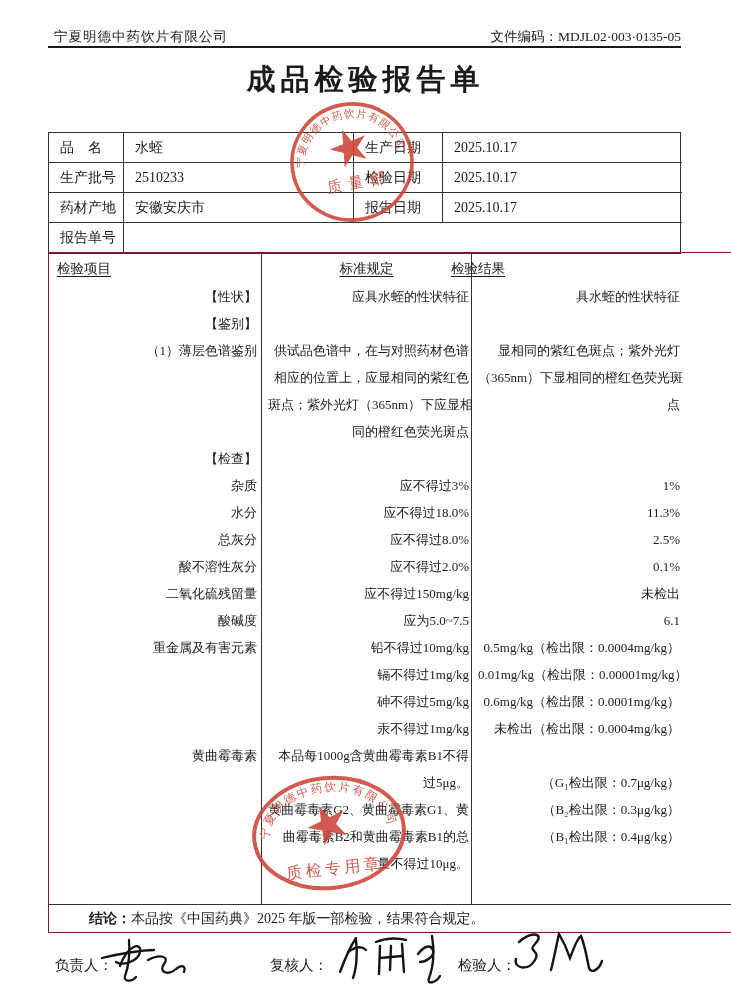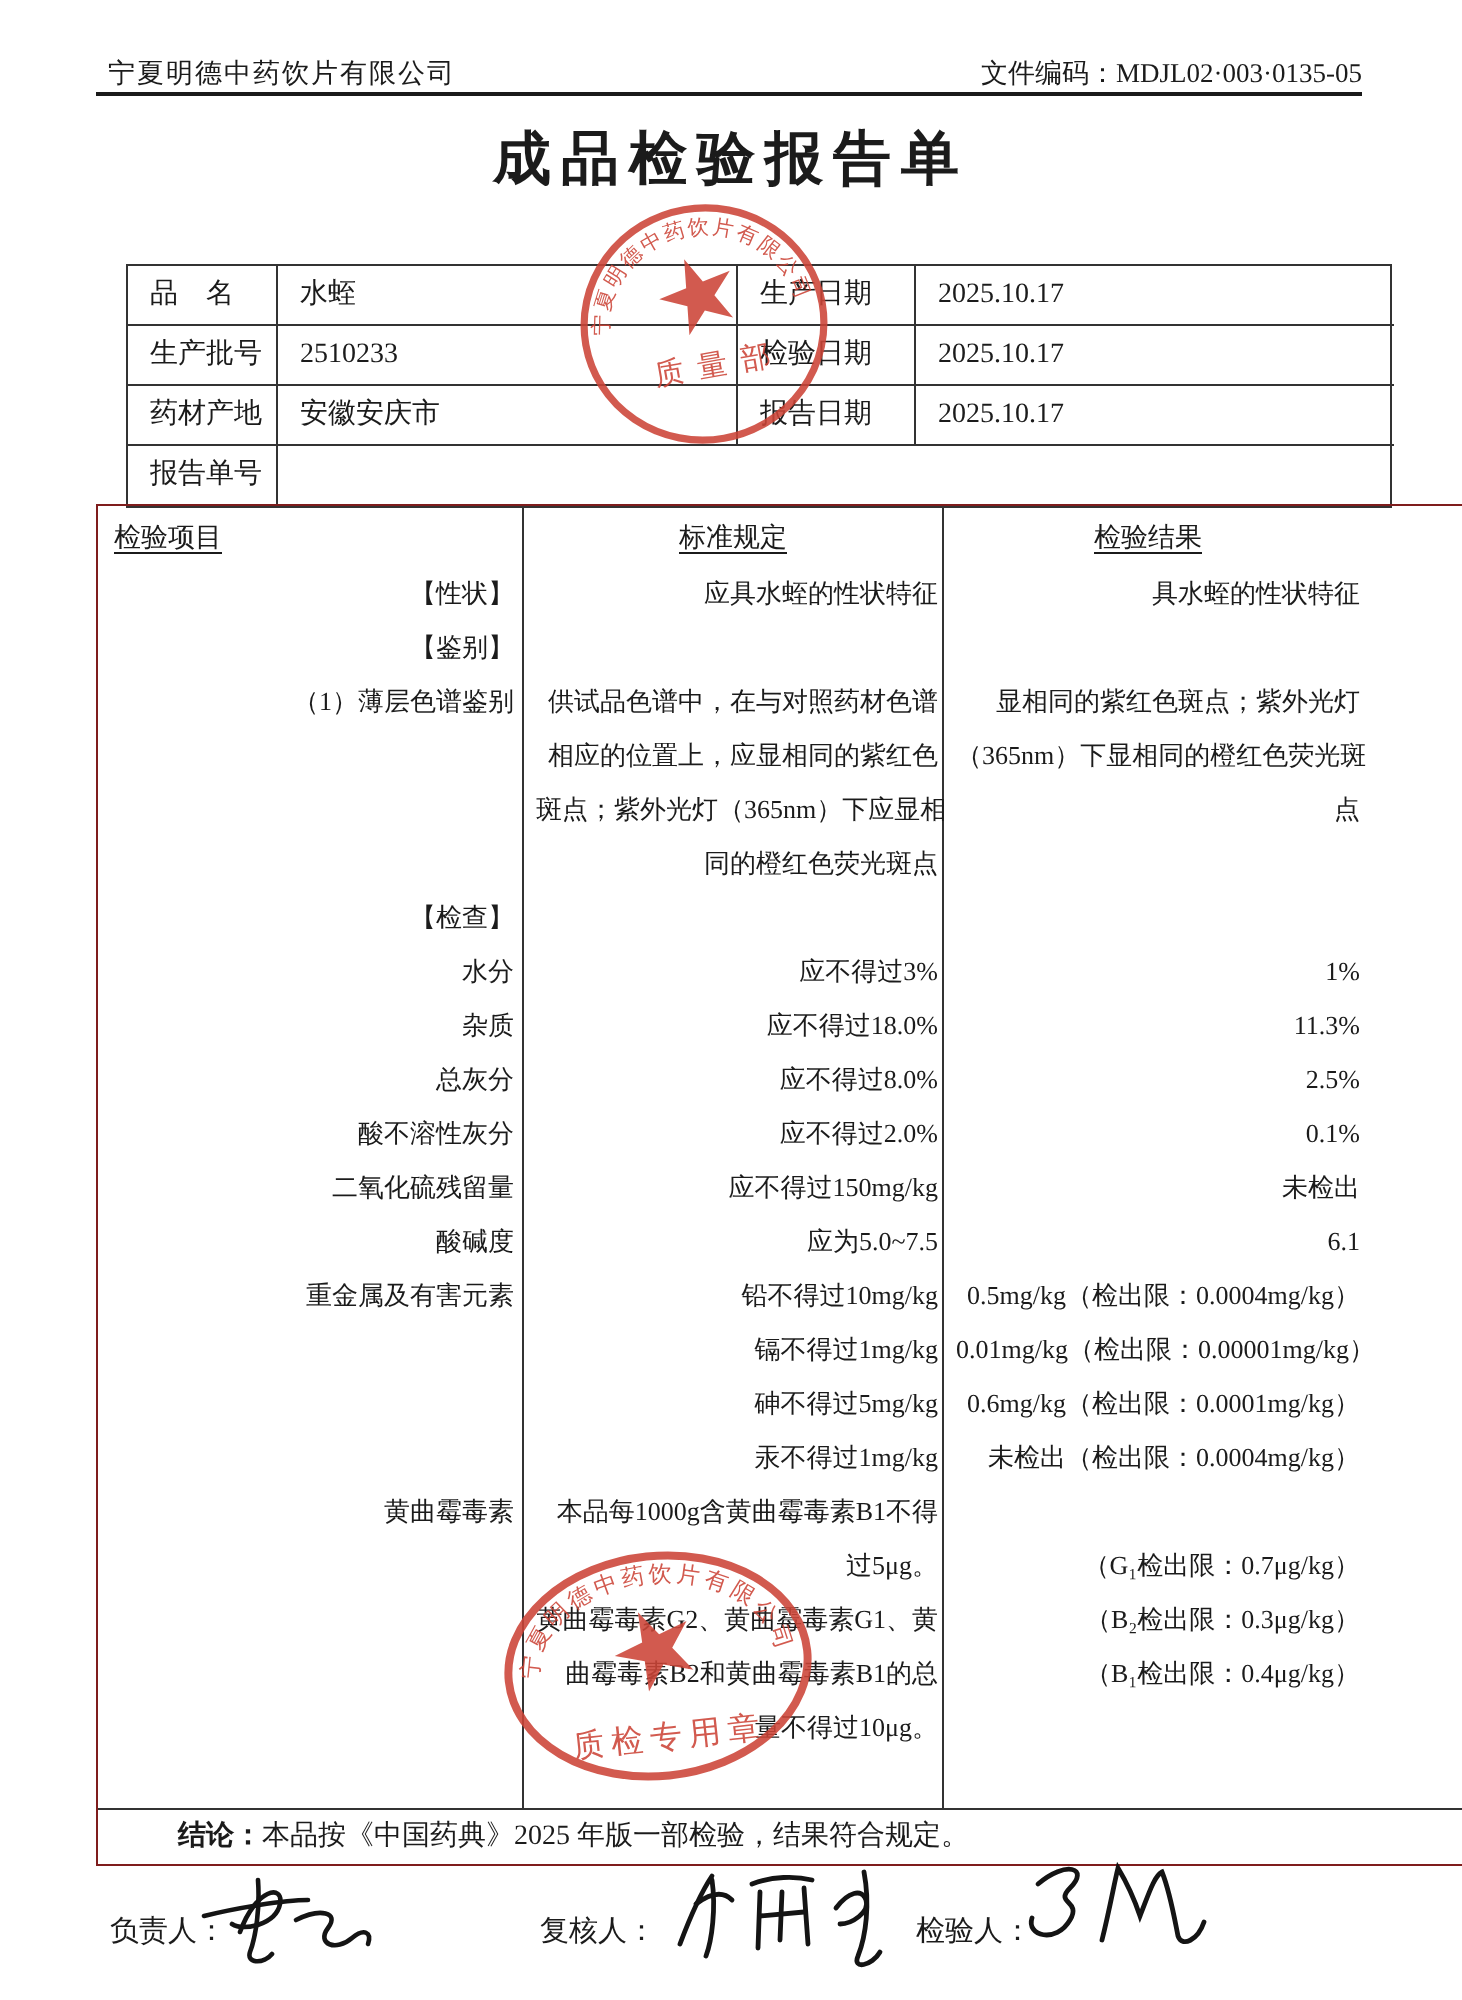--- a/index.html
+++ b/index.html
@@ -19,7 +19,7 @@
   
   .info-table{left:48px;top:132px;width:633px;border:1px solid #333;
     display:grid;grid-template-columns:75px 230px 89px 239px;
-    grid-auto-rows:30px;font-size:14px;box-sizing:border-box;margin-left:15px;}
+    grid-auto-rows:30px;font-size:14px;box-sizing:border-box;}
   .info-table .cell{border-right:1px solid #333;border-bottom:1px solid #333;
     padding-left:11px;line-height:29px;white-space:pre;overflow:hidden;box-sizing:border-box;}
   .info-table .cell.last-col{border-right:none;}

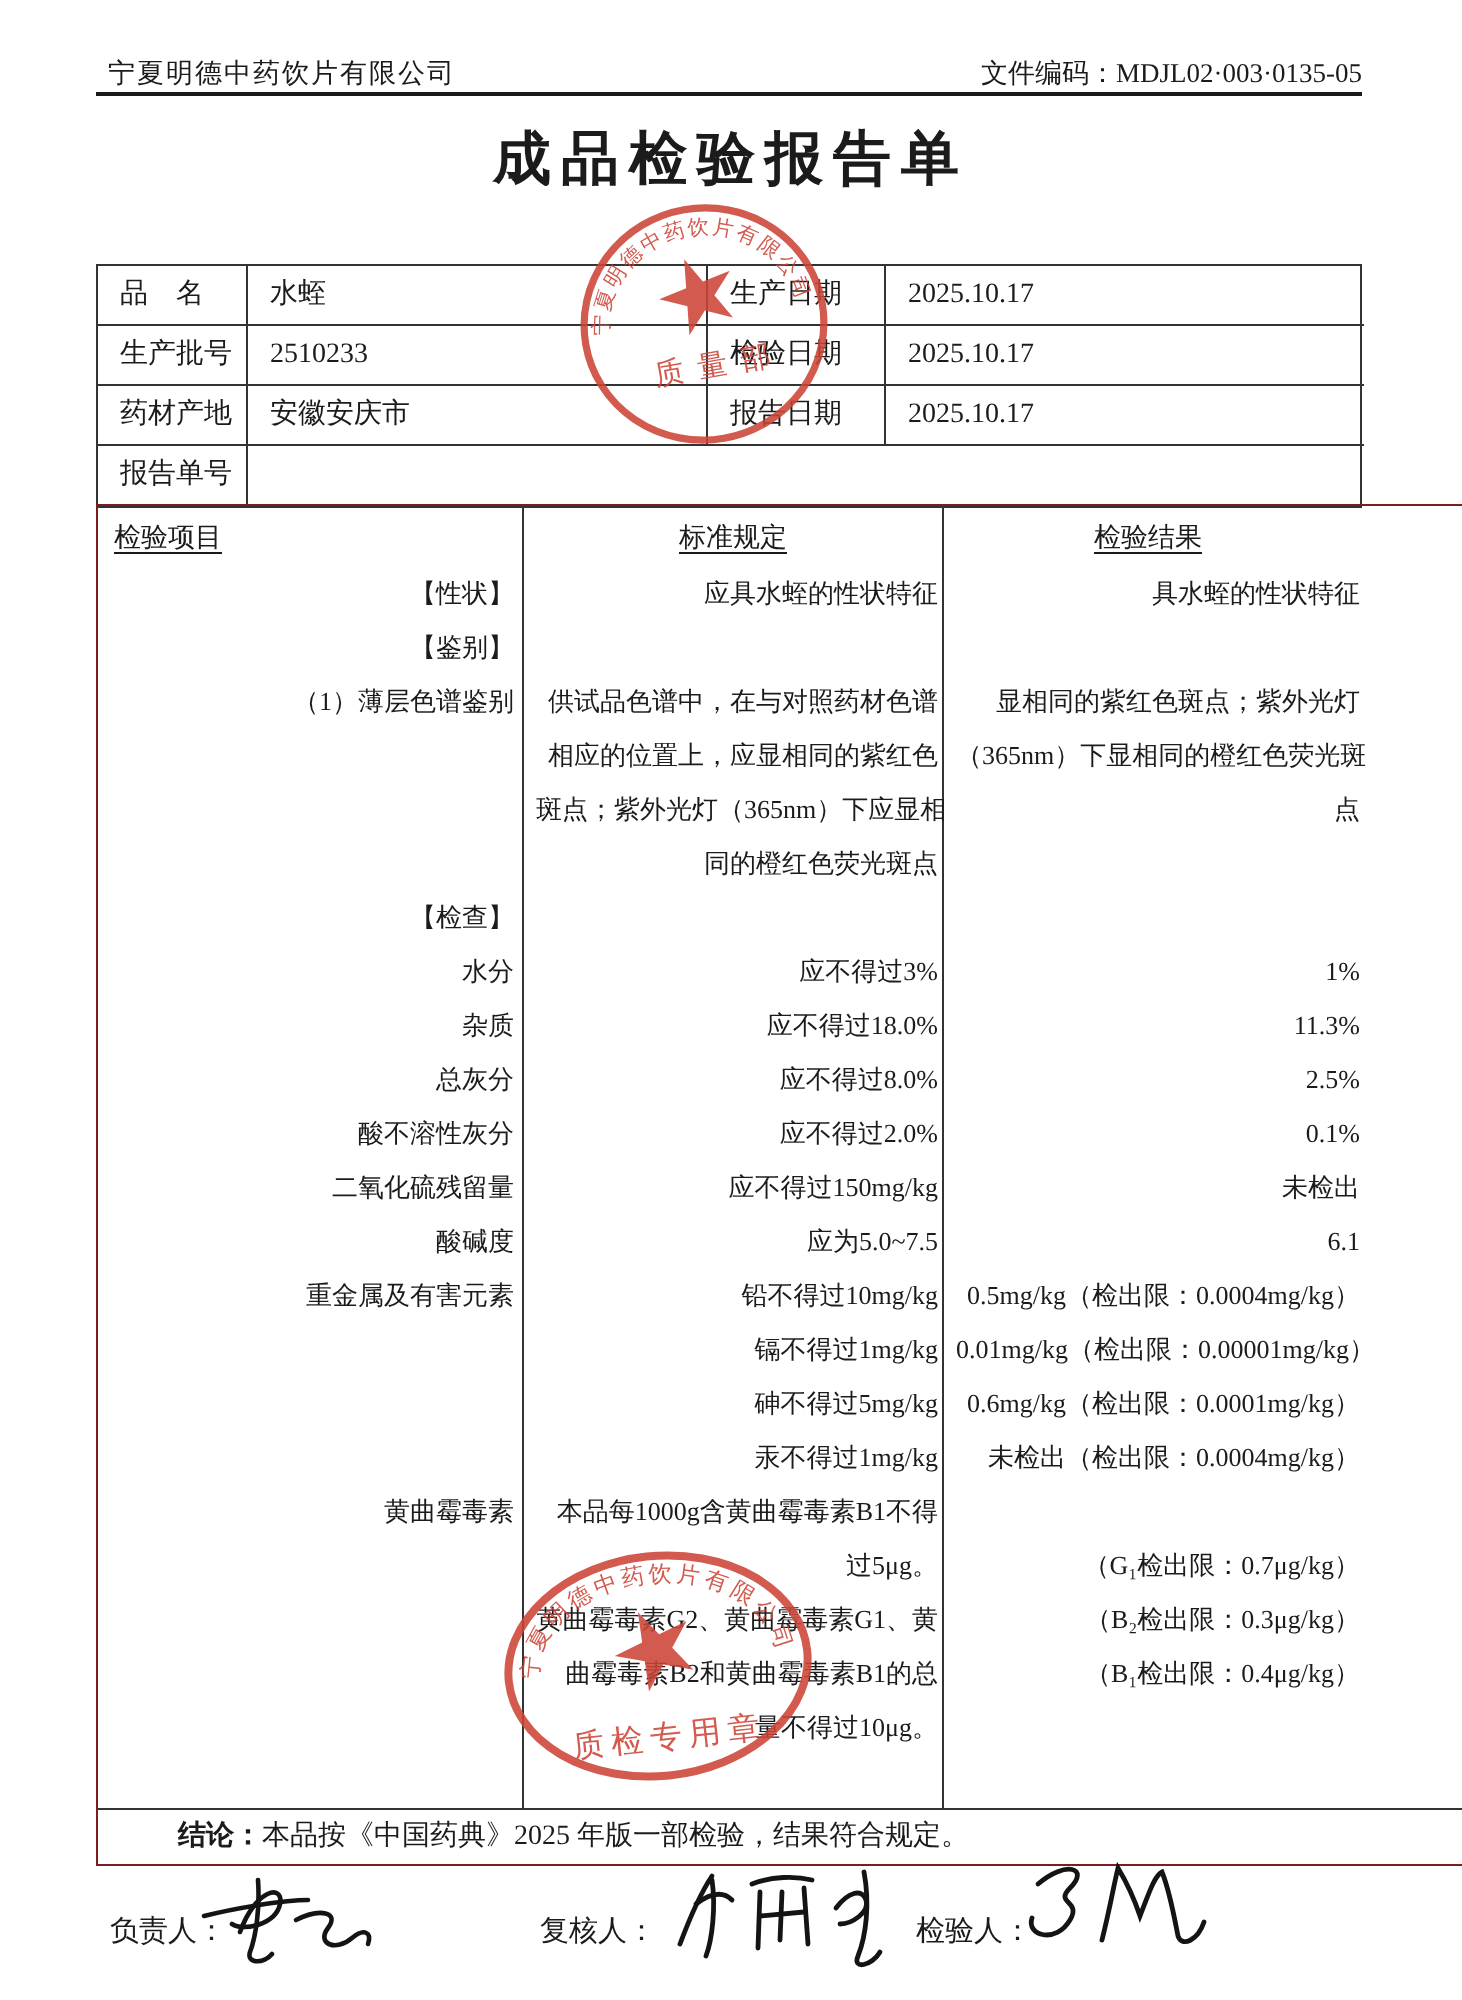--- a/index.html
+++ b/index.html
@@ -34,7 +34,7 @@
     text-decoration:underline;text-underline-offset:3px;}
   .col-header.h1{left:8px;}
   .col-header.h2{left:213px;width:209px;text-align:center;}
-  .col-header.h3{left:421px;width:208px;text-align:center;}
+  .col-header.h3{left:402px;width:208px;}
   .body-col{position:absolute;top:30px;font-size:13px;text-align:right;}
   .body-col .tline{height:27px;line-height:27px;white-space:pre;}
   .col-items{left:8px;width:200px;}

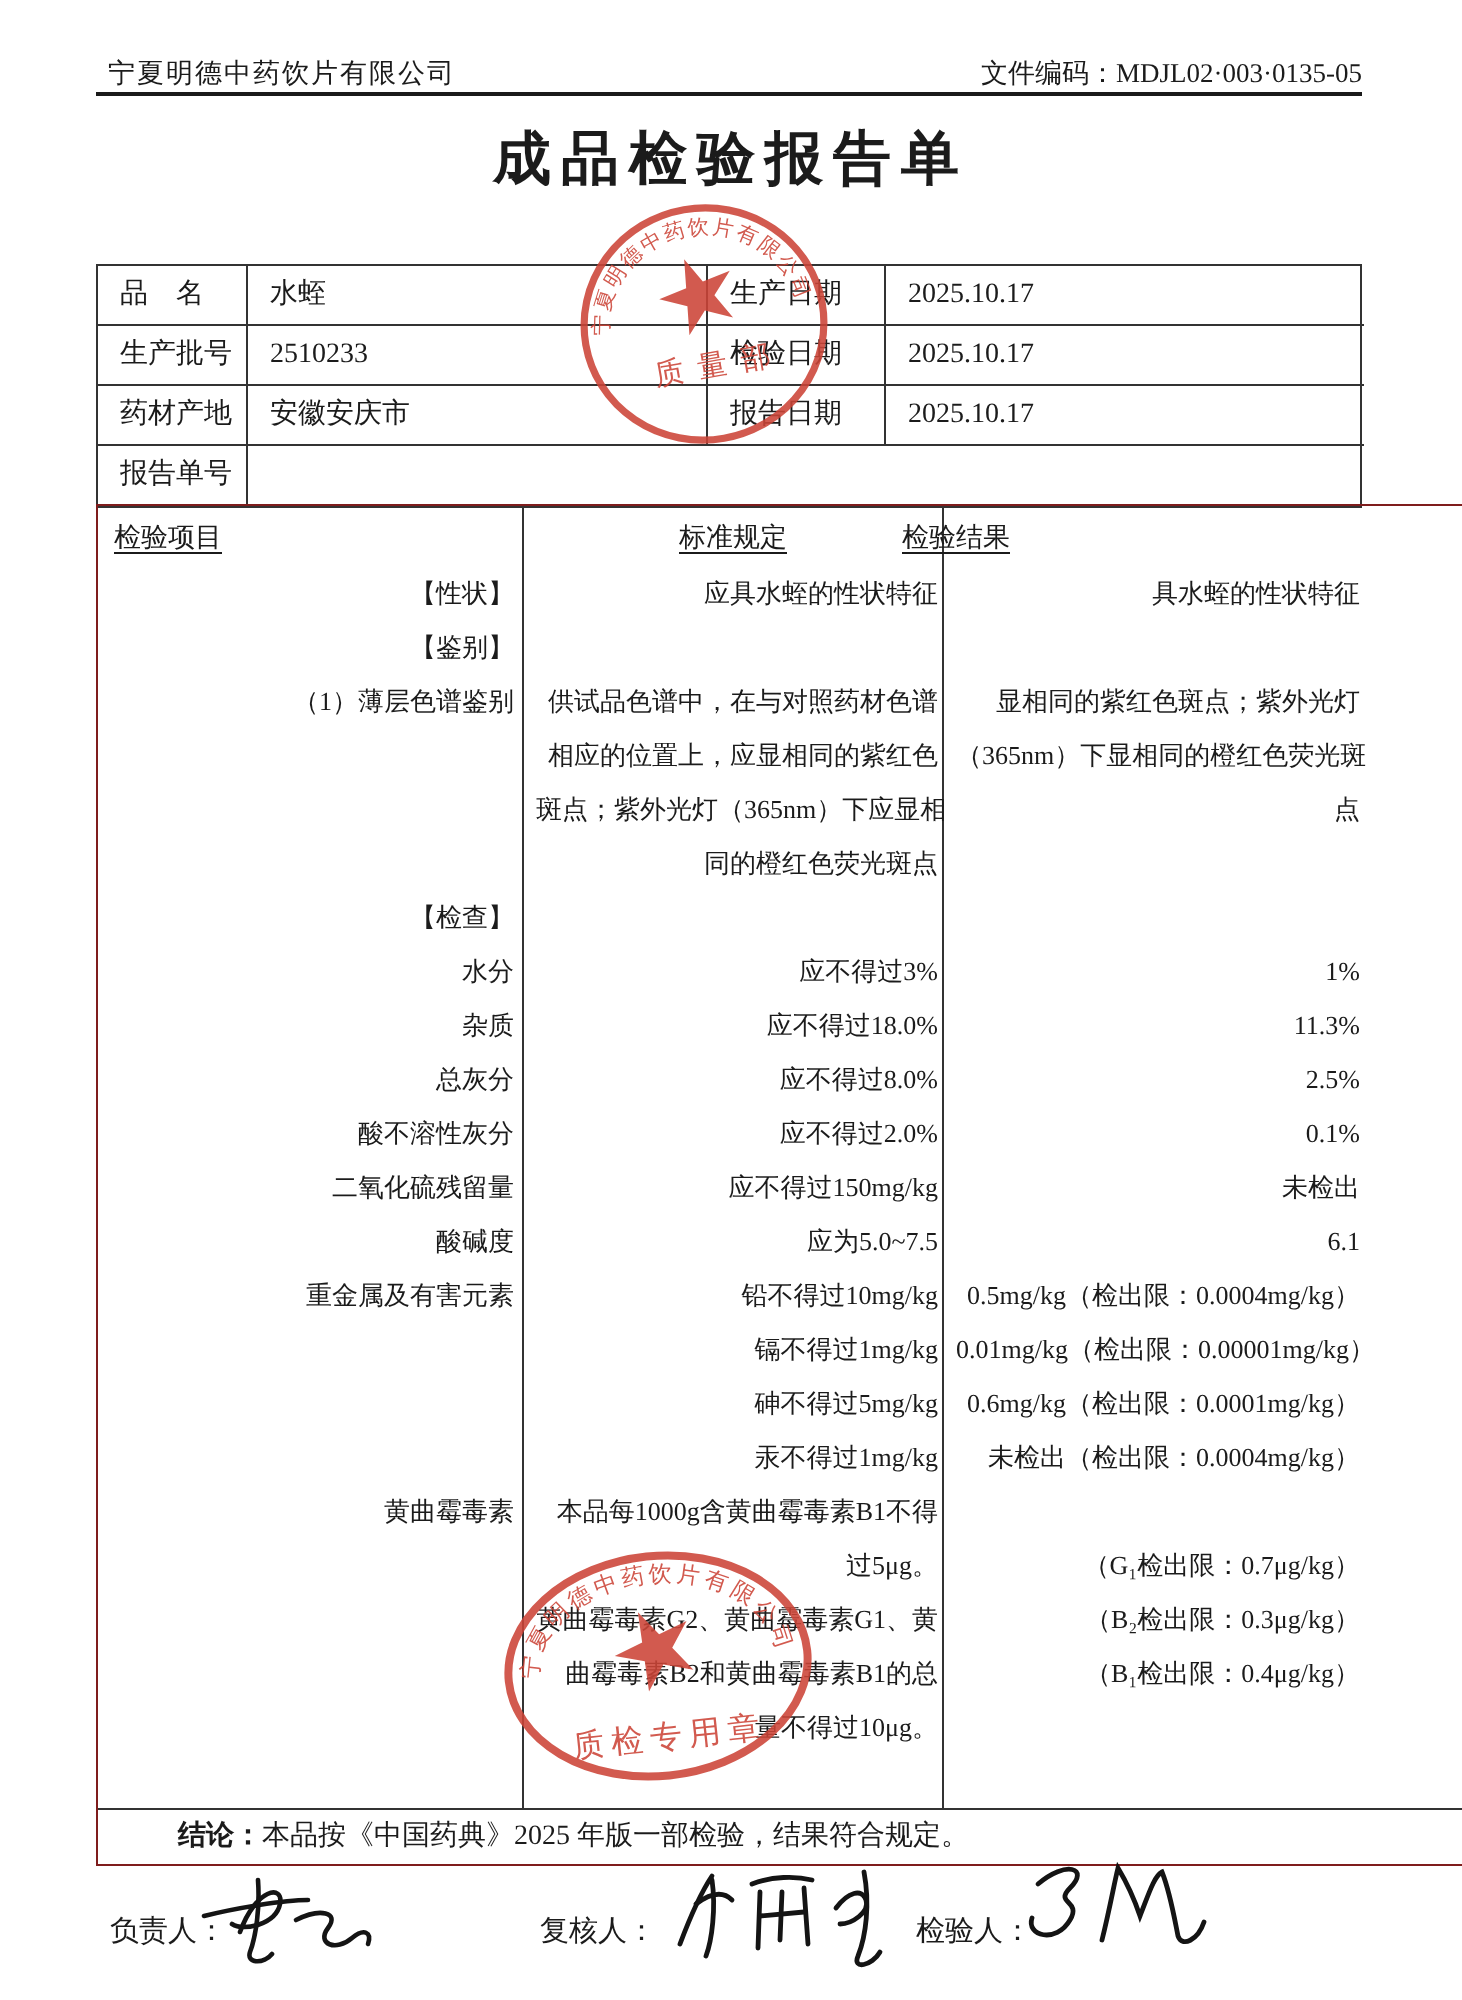--- a/index.html
+++ b/index.html
@@ -92,8 +92,8 @@
       <div class="tline">&nbsp;</div>
       <div class="tline">&nbsp;</div>
       <div class="tline">【检查】</div>
+      <div class="tline">杂质</div>
       <div class="tline">水分</div>
-      <div class="tline">杂质</div>
       <div class="tline">总灰分</div>
       <div class="tline">酸不溶性灰分</div>
       <div class="tline">二氧化硫残留量</div>

